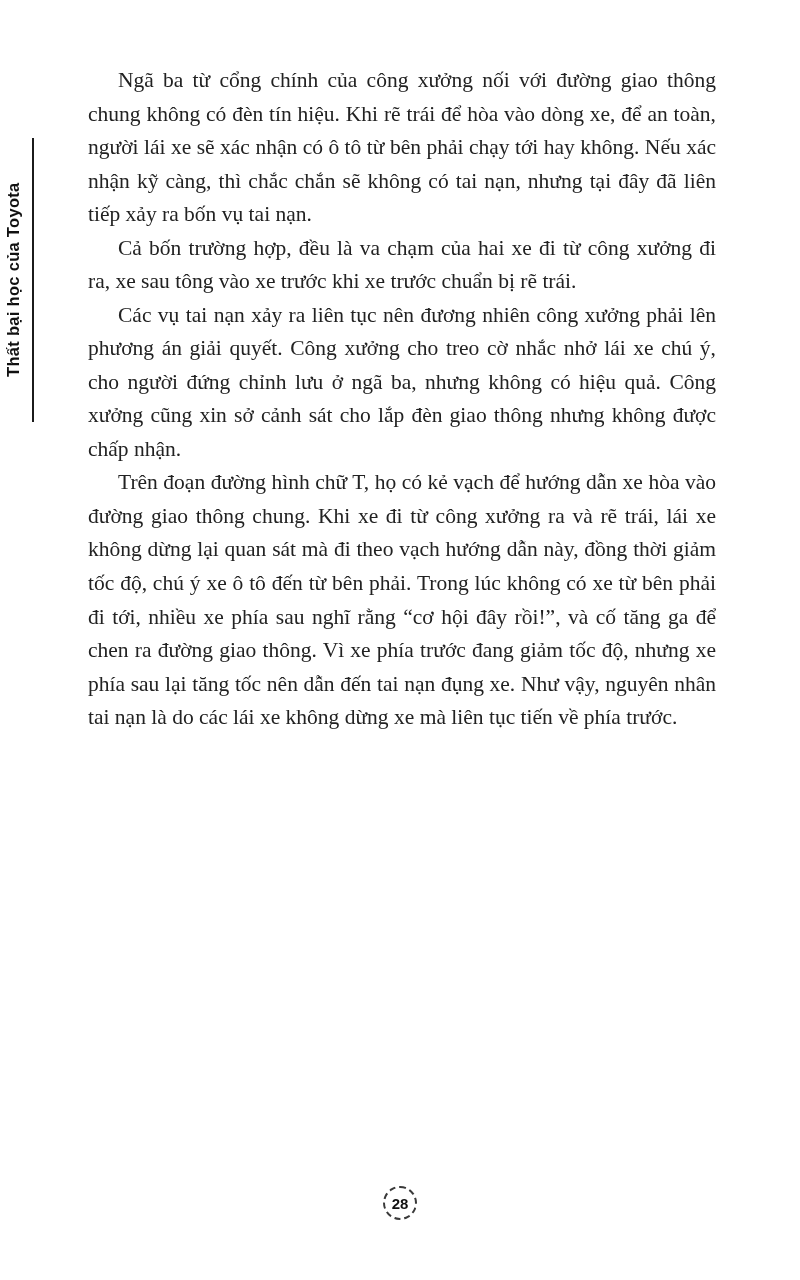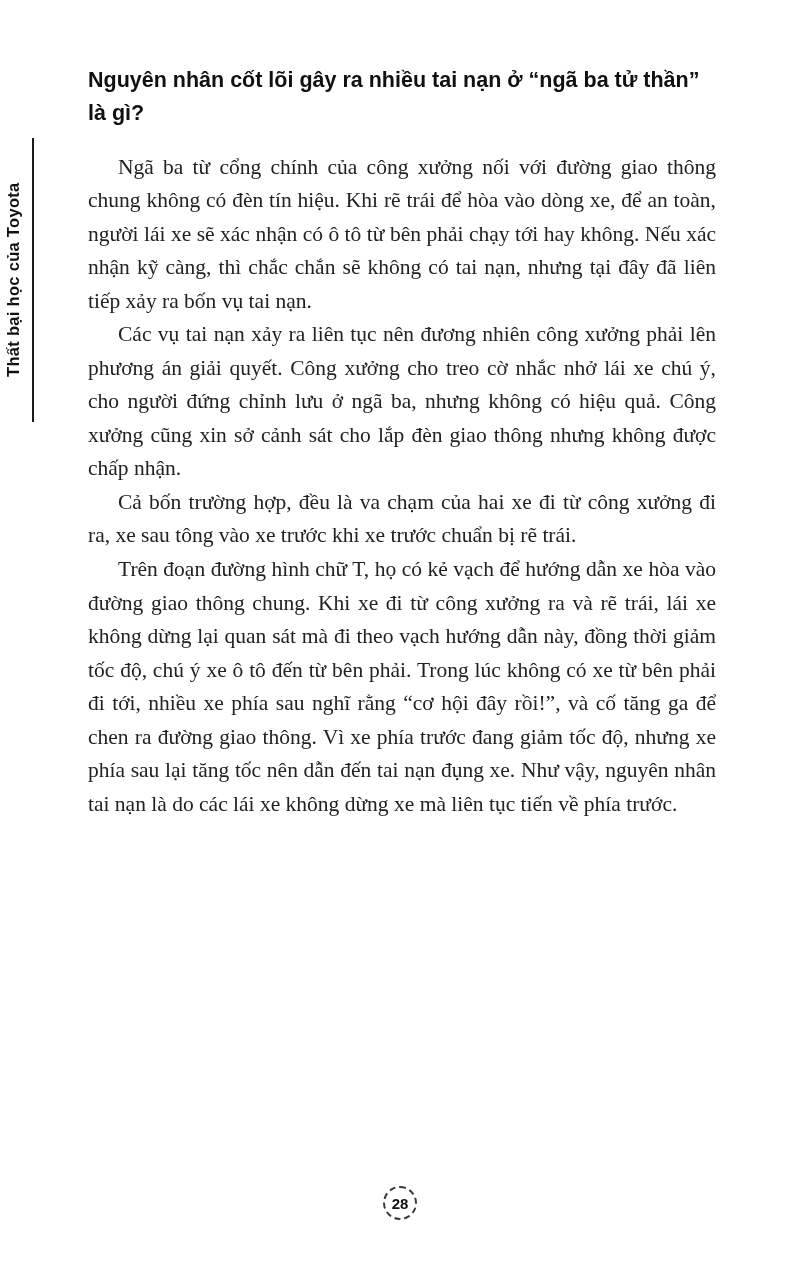--- a/index.html
+++ b/index.html
@@ -103,7 +103,6 @@
 </div>
 
 <div class="content">
-  <h1 class="heading">Nguyên nhân cốt lõi gây ra nhiều tai nạn ở “ngã ba tử thần” là gì?</h1>
   <p class="para">Ngã ba từ cổng chính của công xưởng nối với đường giao thông chung không có đèn tín hiệu. Khi rẽ trái để hòa vào dòng xe, để an toàn, người lái xe sẽ xác nhận có ô tô từ bên phải chạy tới hay không. Nếu xác nhận kỹ càng, thì chắc chắn sẽ không có tai nạn, nhưng tại đây đã liên tiếp xảy ra bốn vụ tai nạn.</p>
   <p class="para">Các vụ tai nạn xảy ra liên tục nên đương nhiên công xưởng phải lên phương án giải quyết. Công xưởng cho treo cờ nhắc nhở lái xe chú ý, cho người đứng chỉnh lưu ở ngã ba, nhưng không có hiệu quả. Công xưởng cũng xin sở cảnh sát cho lắp đèn giao thông nhưng không được chấp nhận.</p>
   <p class="para">Cả bốn trường hợp, đều là va chạm của hai xe đi từ công xưởng đi ra, xe sau tông vào xe trước khi xe trước chuẩn bị rẽ trái.</p>

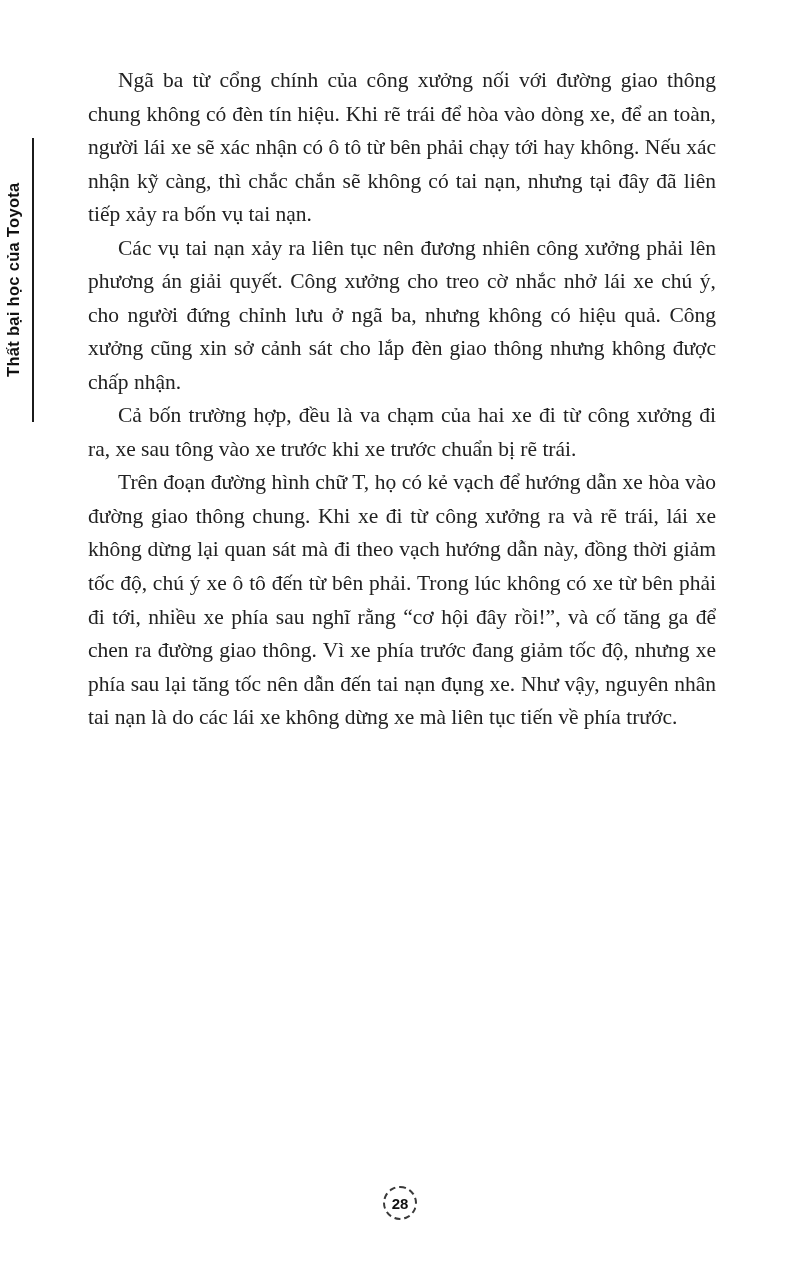--- a/index.html
+++ b/index.html
@@ -104,8 +104,8 @@
 
 <div class="content">
   <p class="para">Ngã ba từ cổng chính của công xưởng nối với đường giao thông chung không có đèn tín hiệu. Khi rẽ trái để hòa vào dòng xe, để an toàn, người lái xe sẽ xác nhận có ô tô từ bên phải chạy tới hay không. Nếu xác nhận kỹ càng, thì chắc chắn sẽ không có tai nạn, nhưng tại đây đã liên tiếp xảy ra bốn vụ tai nạn.</p>
+  <p class="para">Cả bốn trường hợp, đều là va chạm của hai xe đi từ công xưởng đi ra, xe sau tông vào xe trước khi xe trước chuẩn bị rẽ trái.</p>
   <p class="para">Các vụ tai nạn xảy ra liên tục nên đương nhiên công xưởng phải lên phương án giải quyết. Công xưởng cho treo cờ nhắc nhở lái xe chú ý, cho người đứng chỉnh lưu ở ngã ba, nhưng không có hiệu quả. Công xưởng cũng xin sở cảnh sát cho lắp đèn giao thông nhưng không được chấp nhận.</p>
-  <p class="para">Cả bốn trường hợp, đều là va chạm của hai xe đi từ công xưởng đi ra, xe sau tông vào xe trước khi xe trước chuẩn bị rẽ trái.</p>
   <p class="para">Trên đoạn đường hình chữ T, họ có kẻ vạch để hướng dẫn xe hòa vào đường giao thông chung. Khi xe đi từ công xưởng ra và rẽ trái, lái xe không dừng lại quan sát mà đi theo vạch hướng dẫn này, đồng thời giảm tốc độ, chú ý xe ô tô đến từ bên phải. Trong lúc không có xe từ bên phải đi tới, nhiều xe phía sau nghĩ rằng “cơ hội đây rồi!”, và cố tăng ga để chen ra đường giao thông. Vì xe phía trước đang giảm tốc độ, nhưng xe phía sau lại tăng tốc nên dẫn đến tai nạn đụng xe. Như vậy, nguyên nhân tai nạn là do các lái xe không dừng xe mà liên tục tiến về phía trước.</p>
 </div>
 

